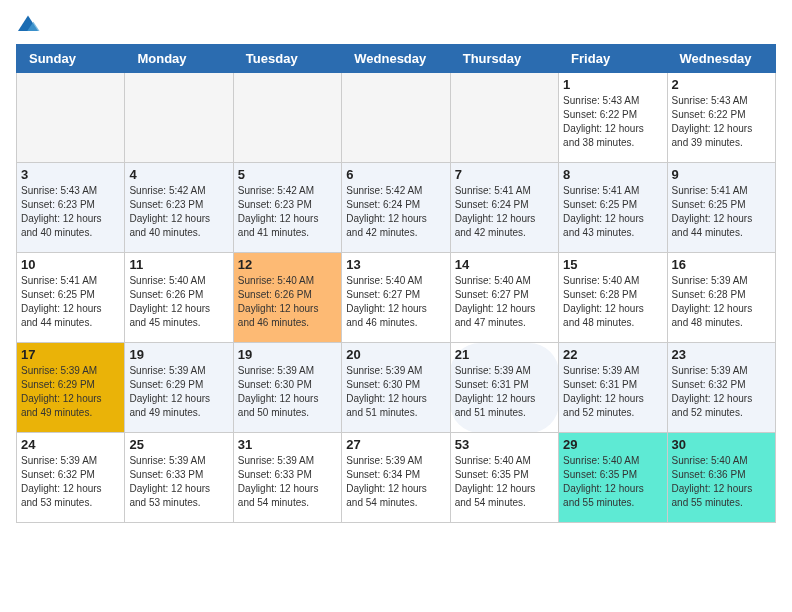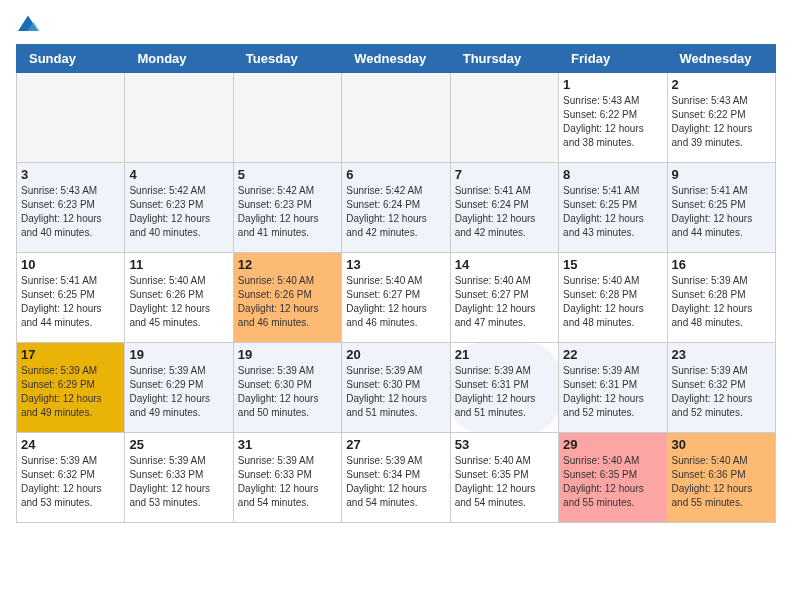--- a/index.html
+++ b/index.html
@@ -302,7 +302,7 @@
 Sunset: 6:35 PM
 Daylight: 12 hours and 54 minutes.</div>
         </td>
-        <td style="background: #fca5a5;">
+        <td style="background: #5eead4;">
           <span class="day-num">29</span>
           <div class="day-info" style="white-space: pre-line;">Sunrise: 5:40 AM
 Sunset: 6:35 PM

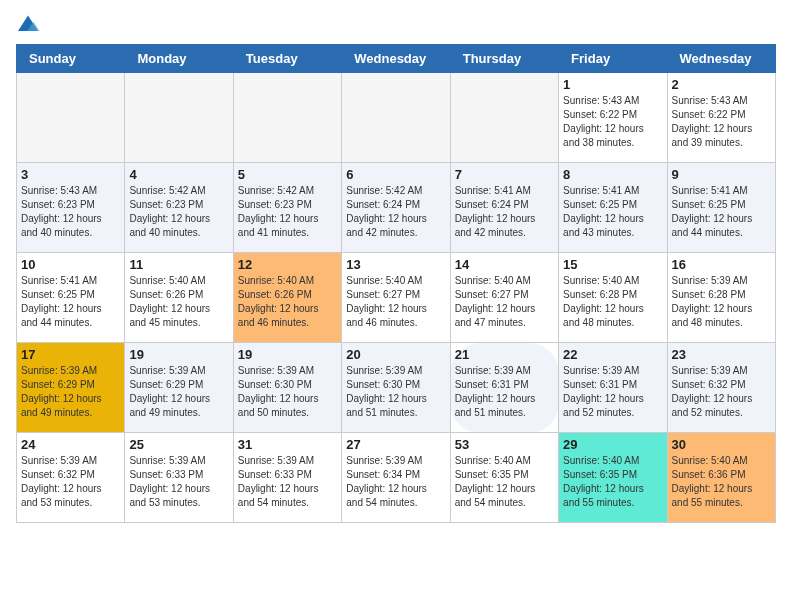--- a/index.html
+++ b/index.html
@@ -308,7 +308,7 @@
 Sunset: 6:35 PM
 Daylight: 12 hours and 55 minutes.</div>
         </td>
-        <td style="background: #fdba74;">
+        <td style="background: #5eead4;">
           <span class="day-num">30</span>
           <div class="day-info" style="white-space: pre-line;">Sunrise: 5:40 AM
 Sunset: 6:36 PM

